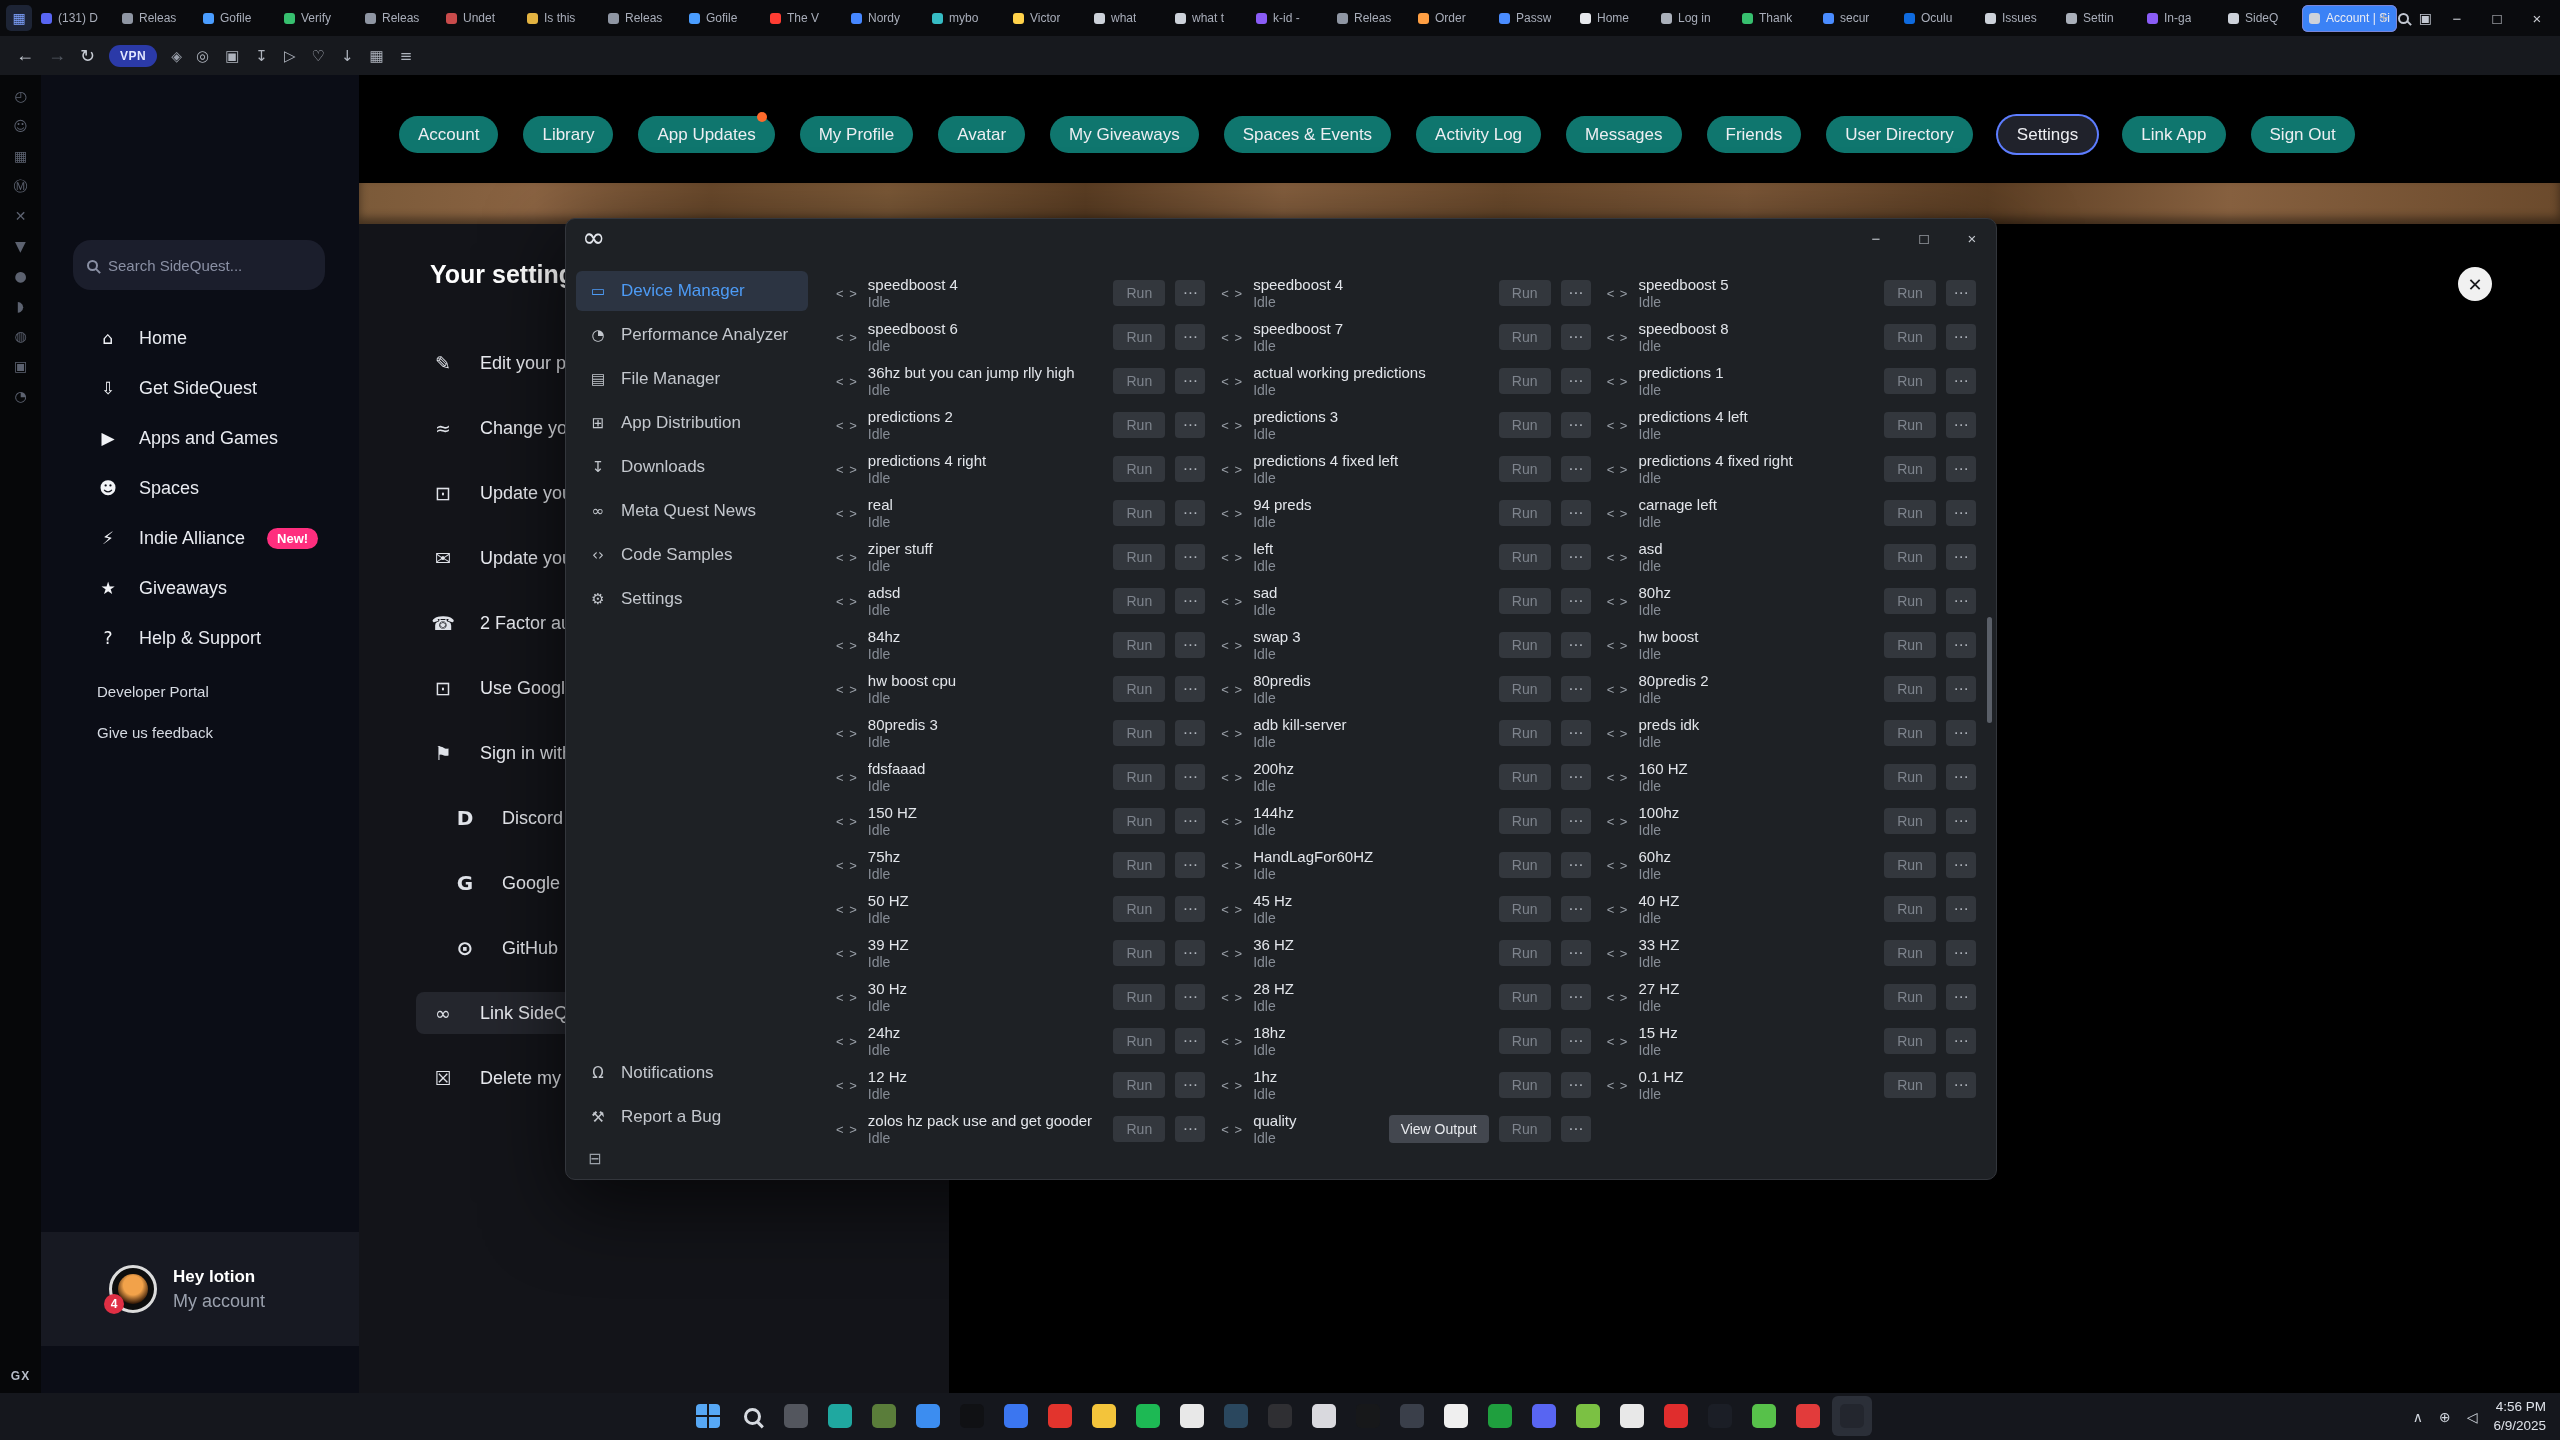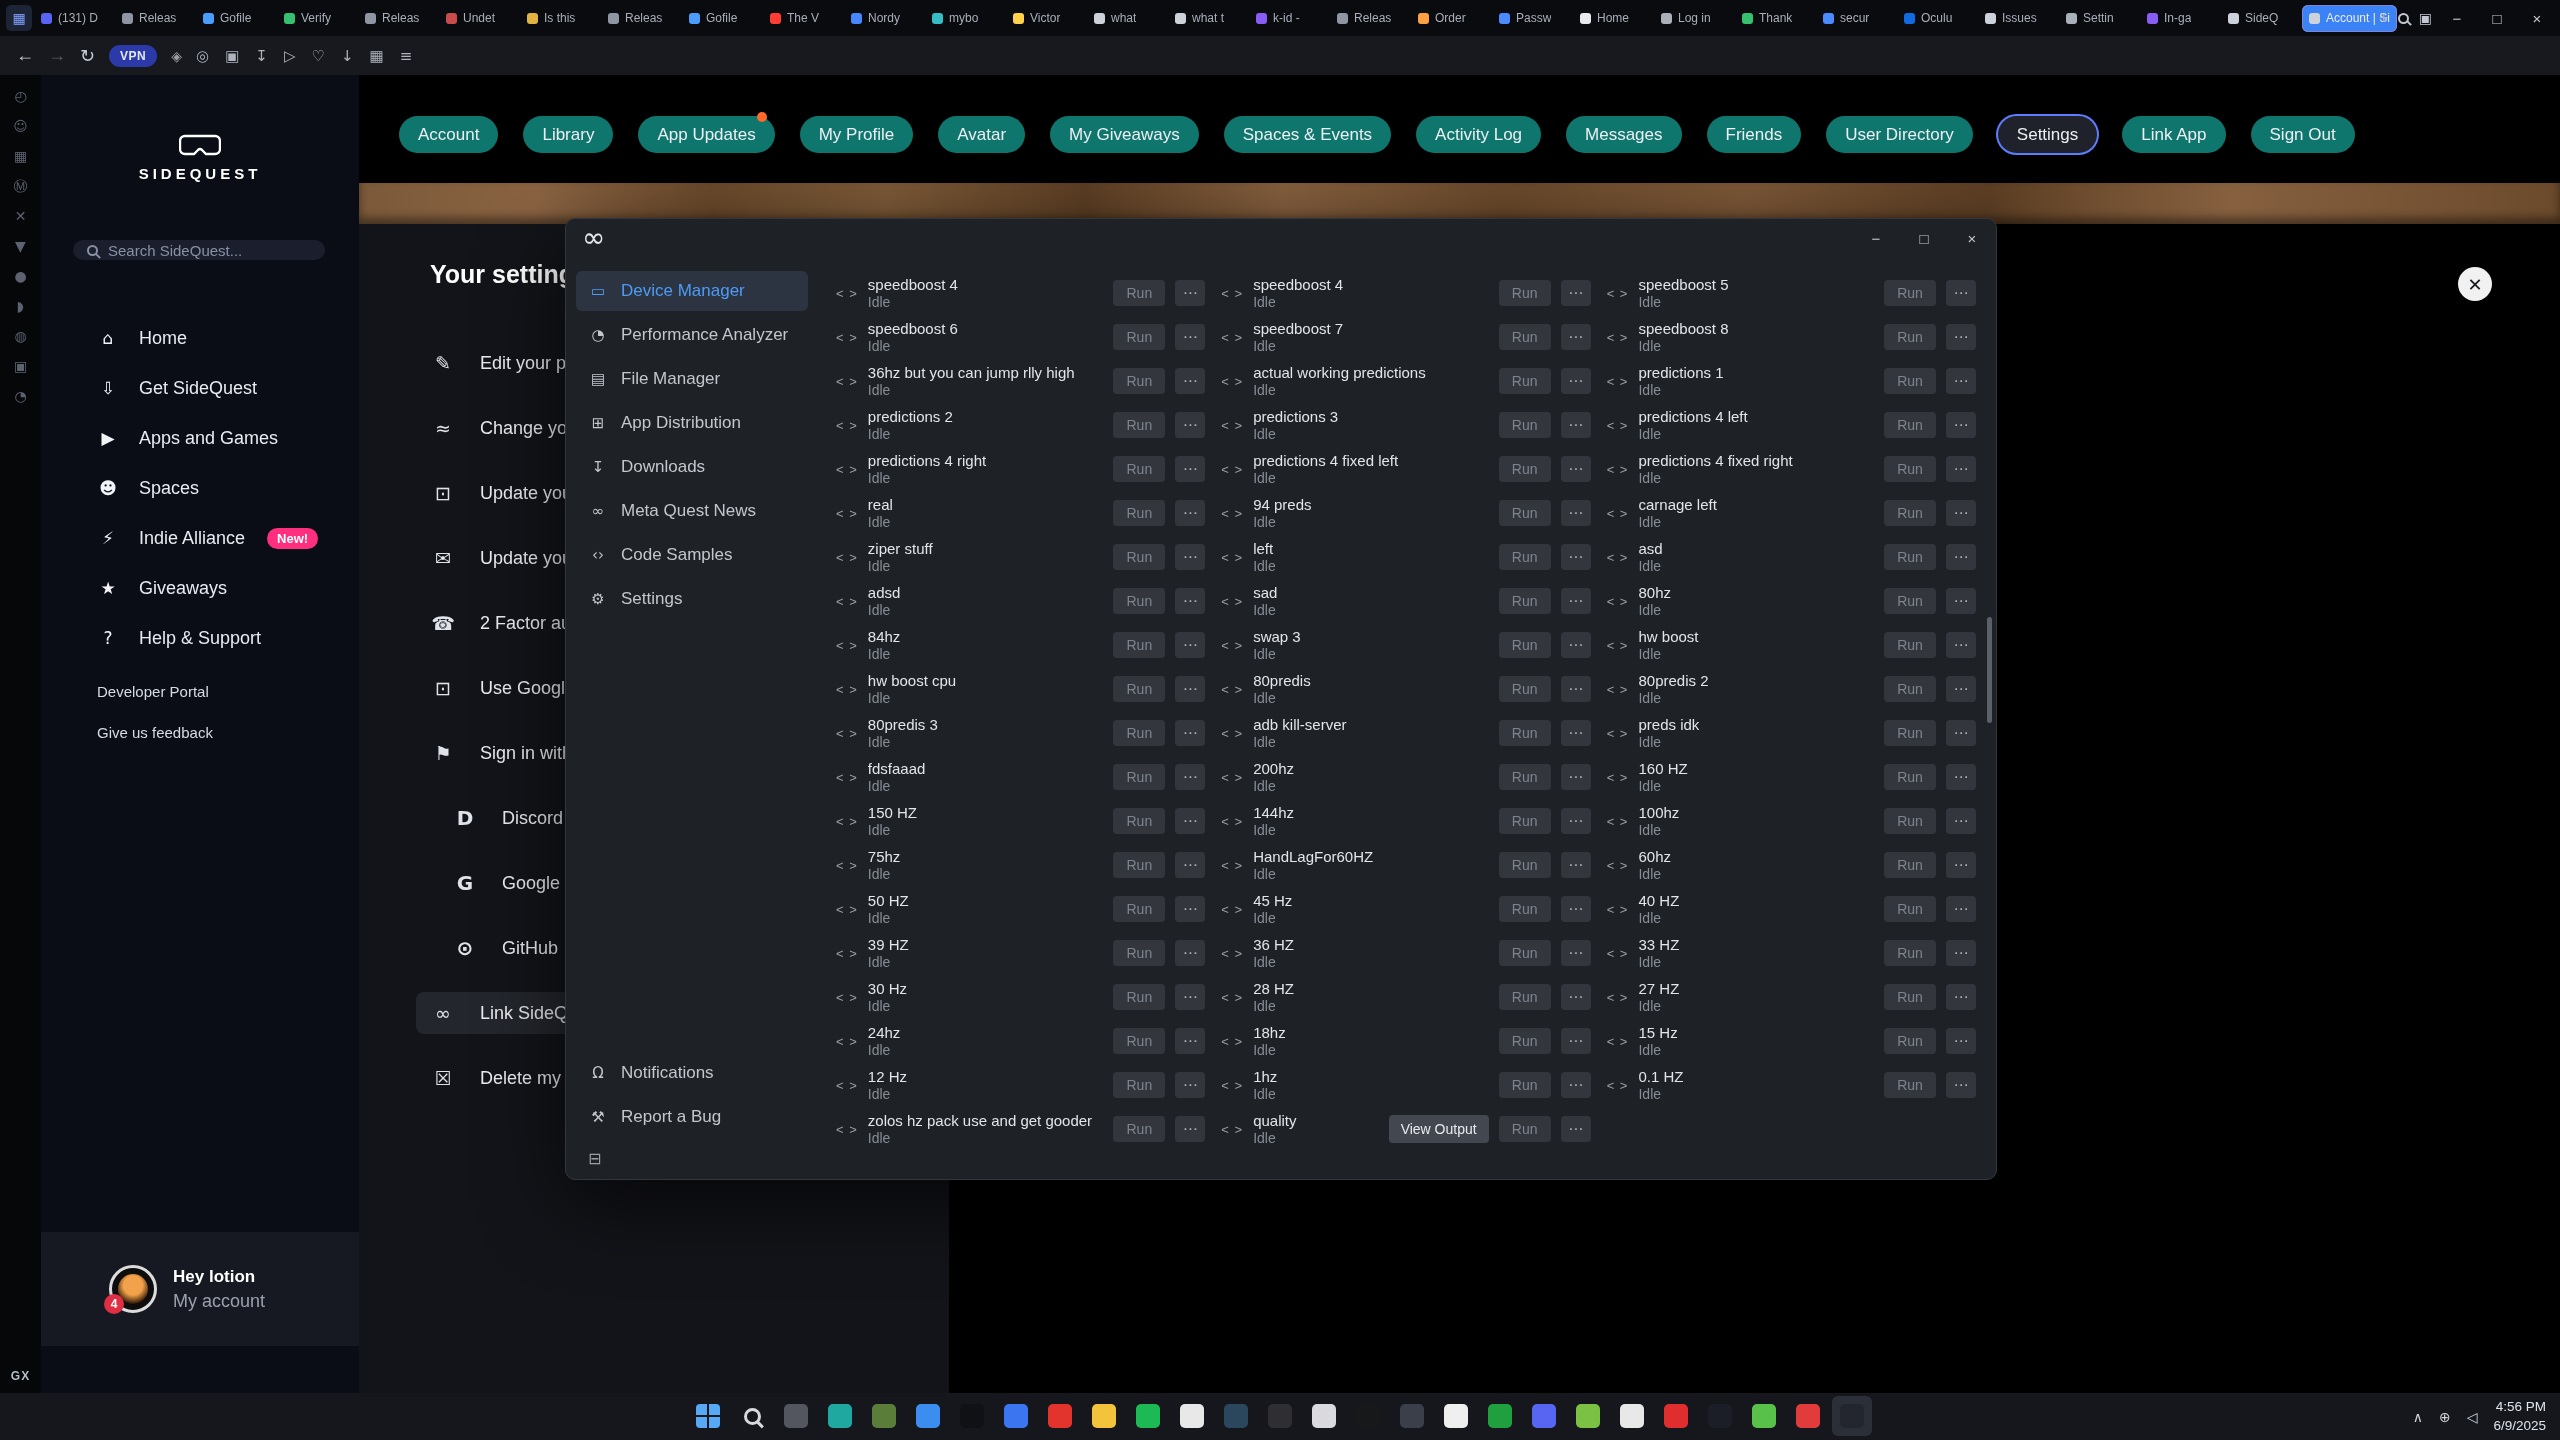--- a/index.html
+++ b/index.html
@@ -377,12 +377,6 @@
 </div>
 
 <div class="sq-side">
-  <div class="sq-logo">
-    <svg width="42" height="24" viewBox="0 0 42 24">
-      <path d="M6 3 h30 a5 5 0 0 1 5 5 v8 a5 5 0 0 1 -5 5 h-9 l-4 -4 a3 3 0 0 0 -4 0 l-4 4 h-9 a5 5 0 0 1 -5 -5 v-8 a5 5 0 0 1 5 -5 z" fill="none" stroke="#ffffff" stroke-width="2.4"></path>
-    </svg>
-    <div class="sq-logo-text">SIDEQUEST</div>
-  </div>
   <div class="sq-search">
     <span class="sq-mag"></span>
     <input type="text" placeholder="Search SideQuest..." style="">

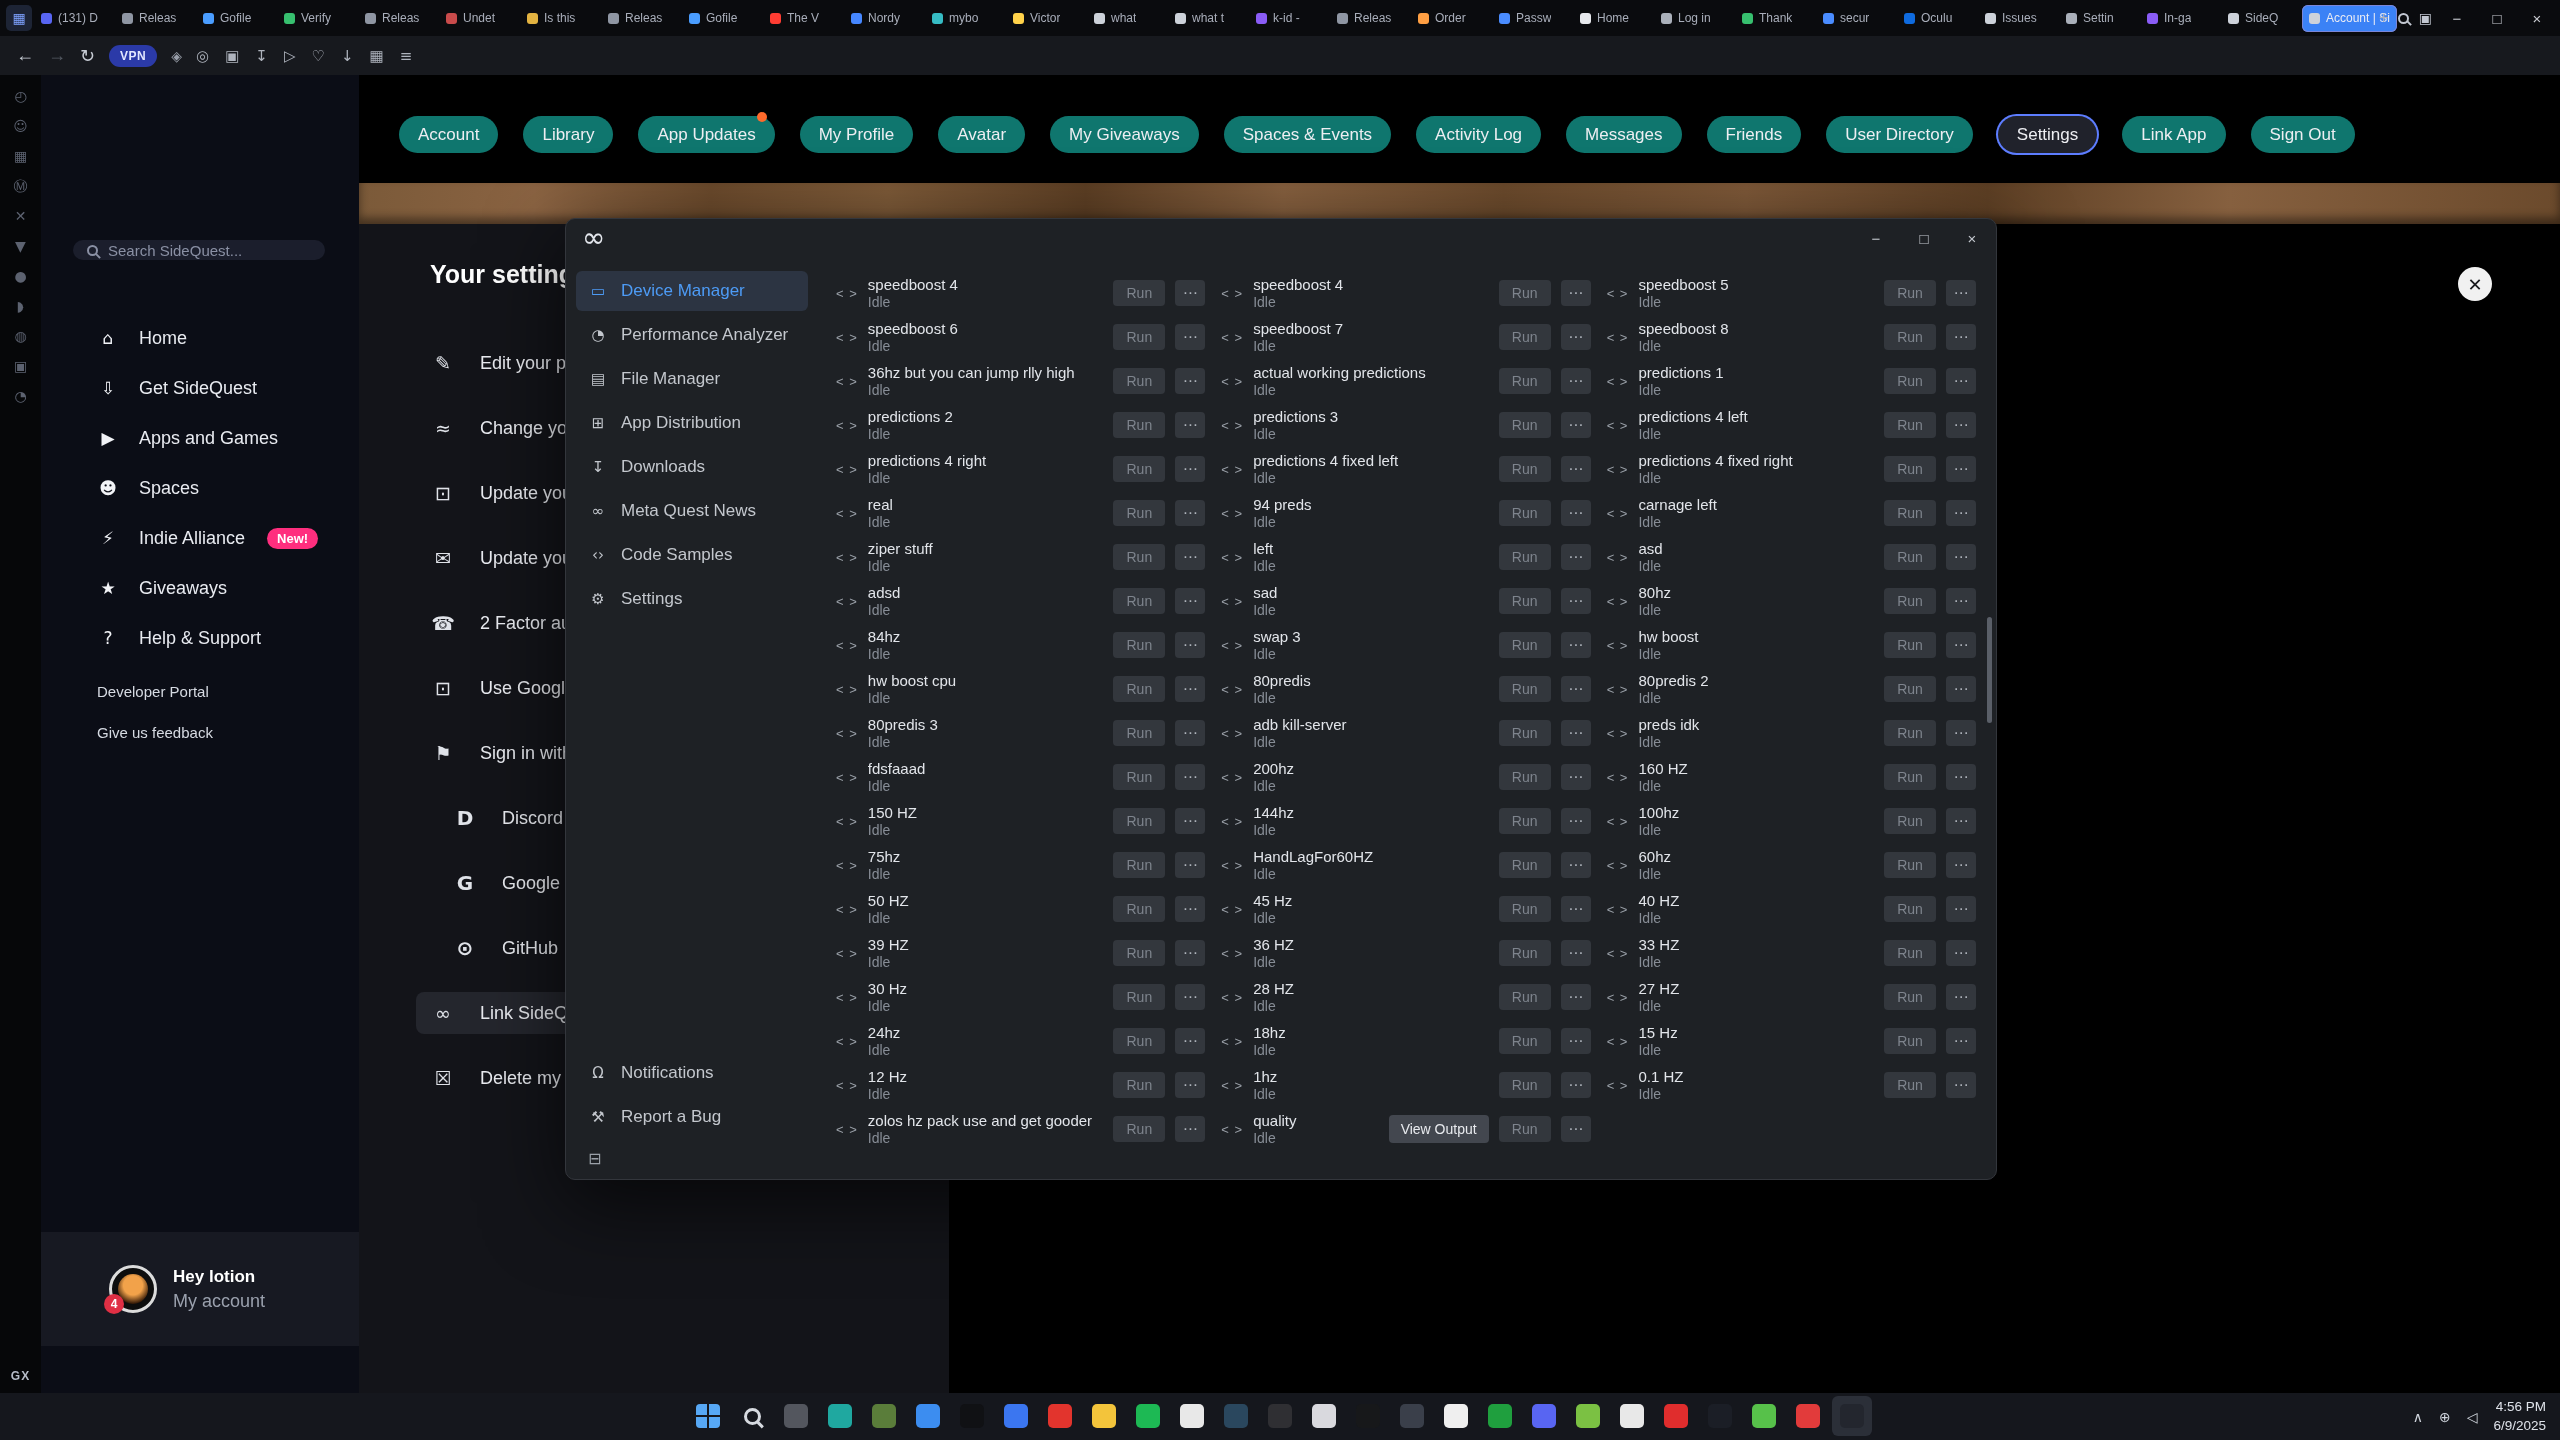--- a/index.html
+++ b/index.html
@@ -54,7 +54,7 @@
   .sq-logo{position:absolute;top:58px;left:0;width:318px;text-align:center}
   .sq-logo svg{display:block;margin:0 auto 8px}
   .sq-logo-text{font-size:15px;font-weight:bold;color:#fff;letter-spacing:4px}
-  .sq-search{position:absolute;left:32px;top:165px;width:252px;height:20px;border-radius:18px;
+  .sq-search{position:absolute;left:32px;top:165px;width:252px;height:50px;border-radius:18px;
              background:#1b1e2c;display:flex;align-items:center;gap:10px;padding:0 14px}
   .sq-search input{background:transparent;color:#cfd3de;font-size:15px;width:100%;
                    font-family:"Liberation Sans",sans-serif}

